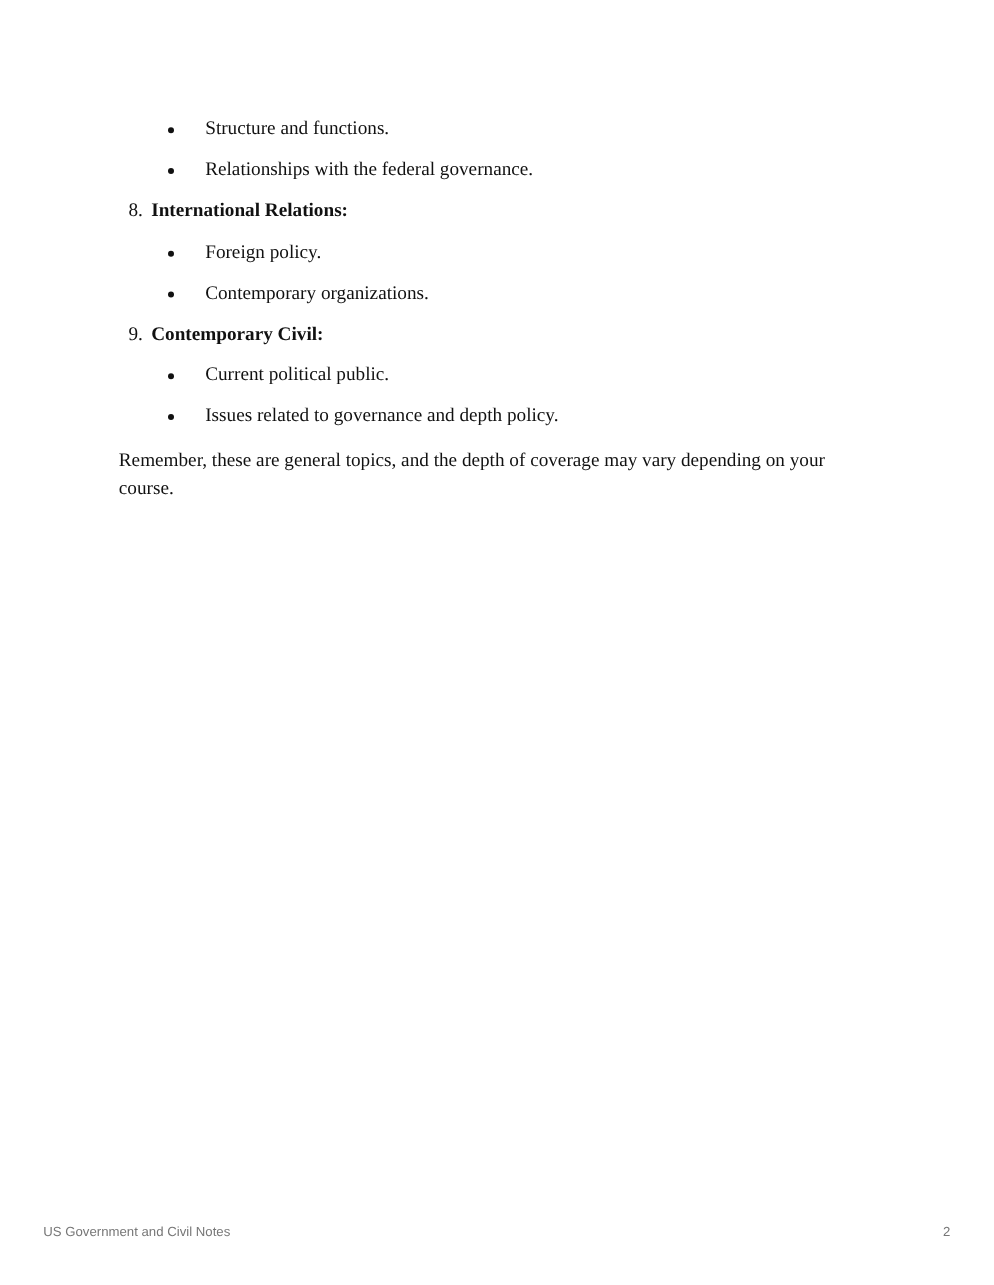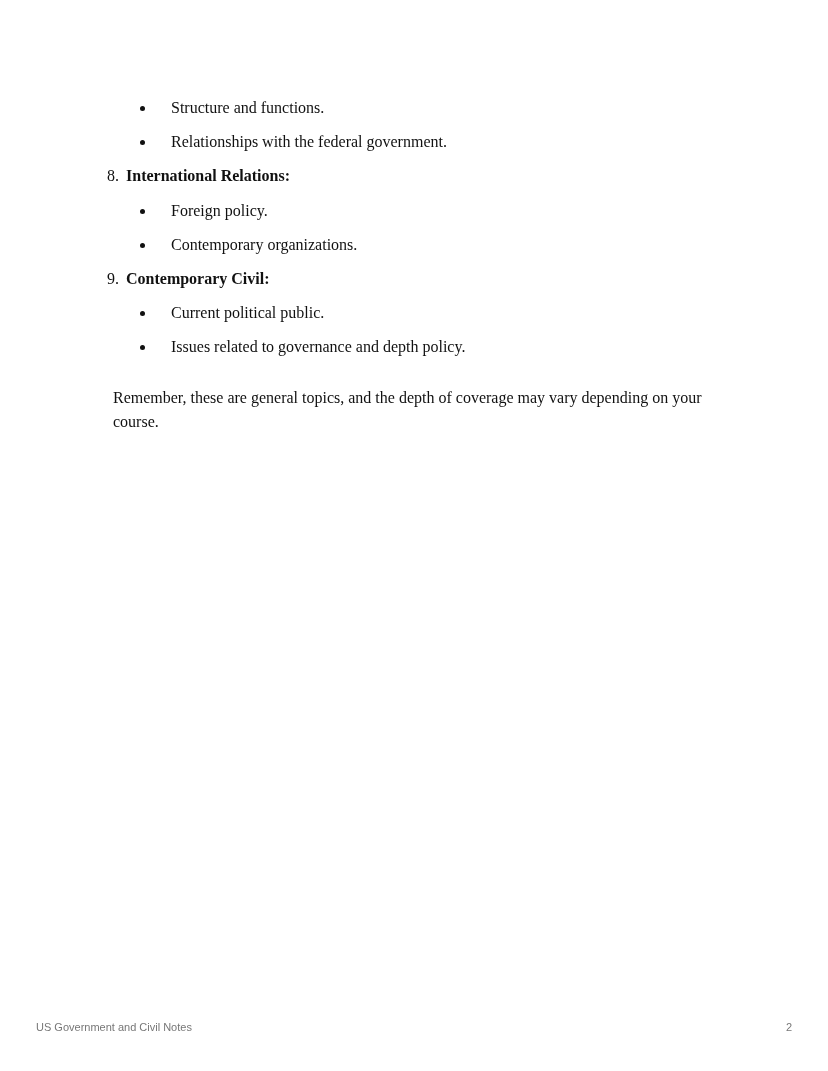--- a/index.html
+++ b/index.html
@@ -35,7 +35,7 @@
   </div>
   <div class="bullet-row" style="top:34px">
     <span class="dot"></span>
-    <span class="txt">Relationships with the federal government.</span>
+    <span class="txt">Relationships with the federal governance.</span>
   </div>
 
   <div class="num-row" style="top:68px">

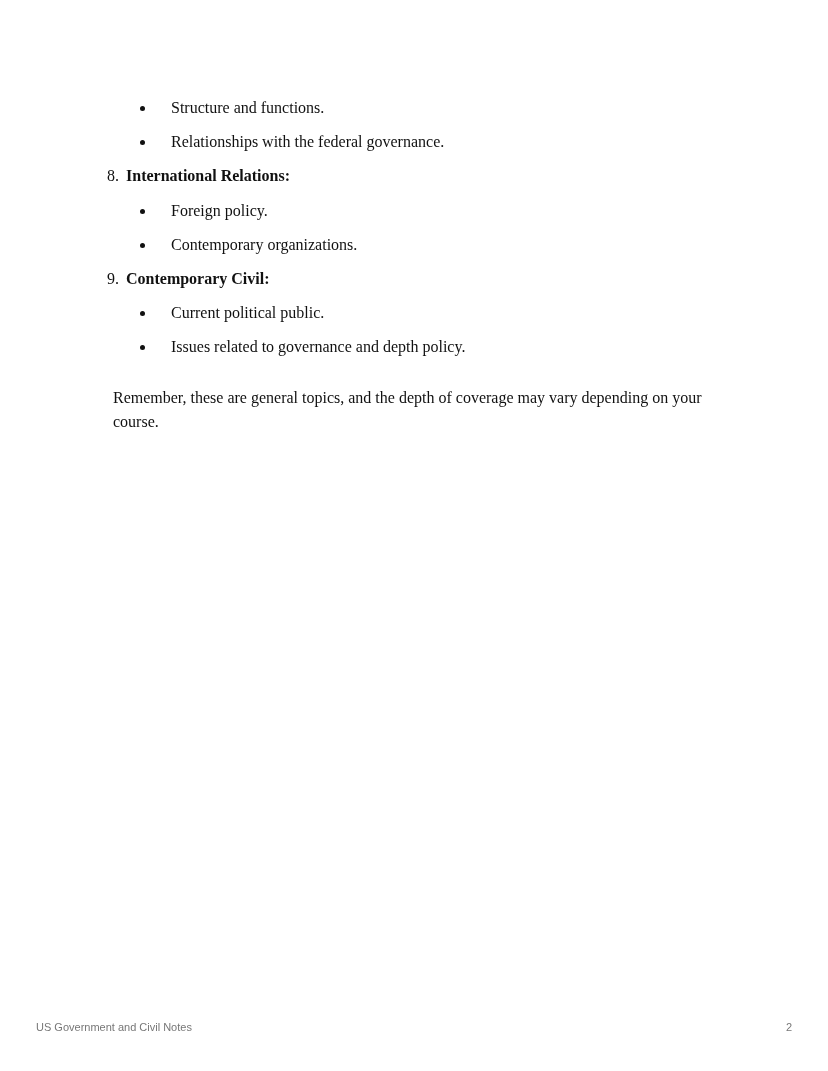--- a/index.html
+++ b/index.html
@@ -64,7 +64,7 @@
     <span class="txt">Issues related to governance and depth policy.</span>
   </div>
 
-  <p class="para" style="margin:16px">Remember, these are general topics, and the depth of coverage may vary depending on your course.</p>
+  <p class="para" style="margin:2px">Remember, these are general topics, and the depth of coverage may vary depending on your course.</p>
 </div>
 
 <div class="footer footer-left">US Government and Civil Notes</div>

